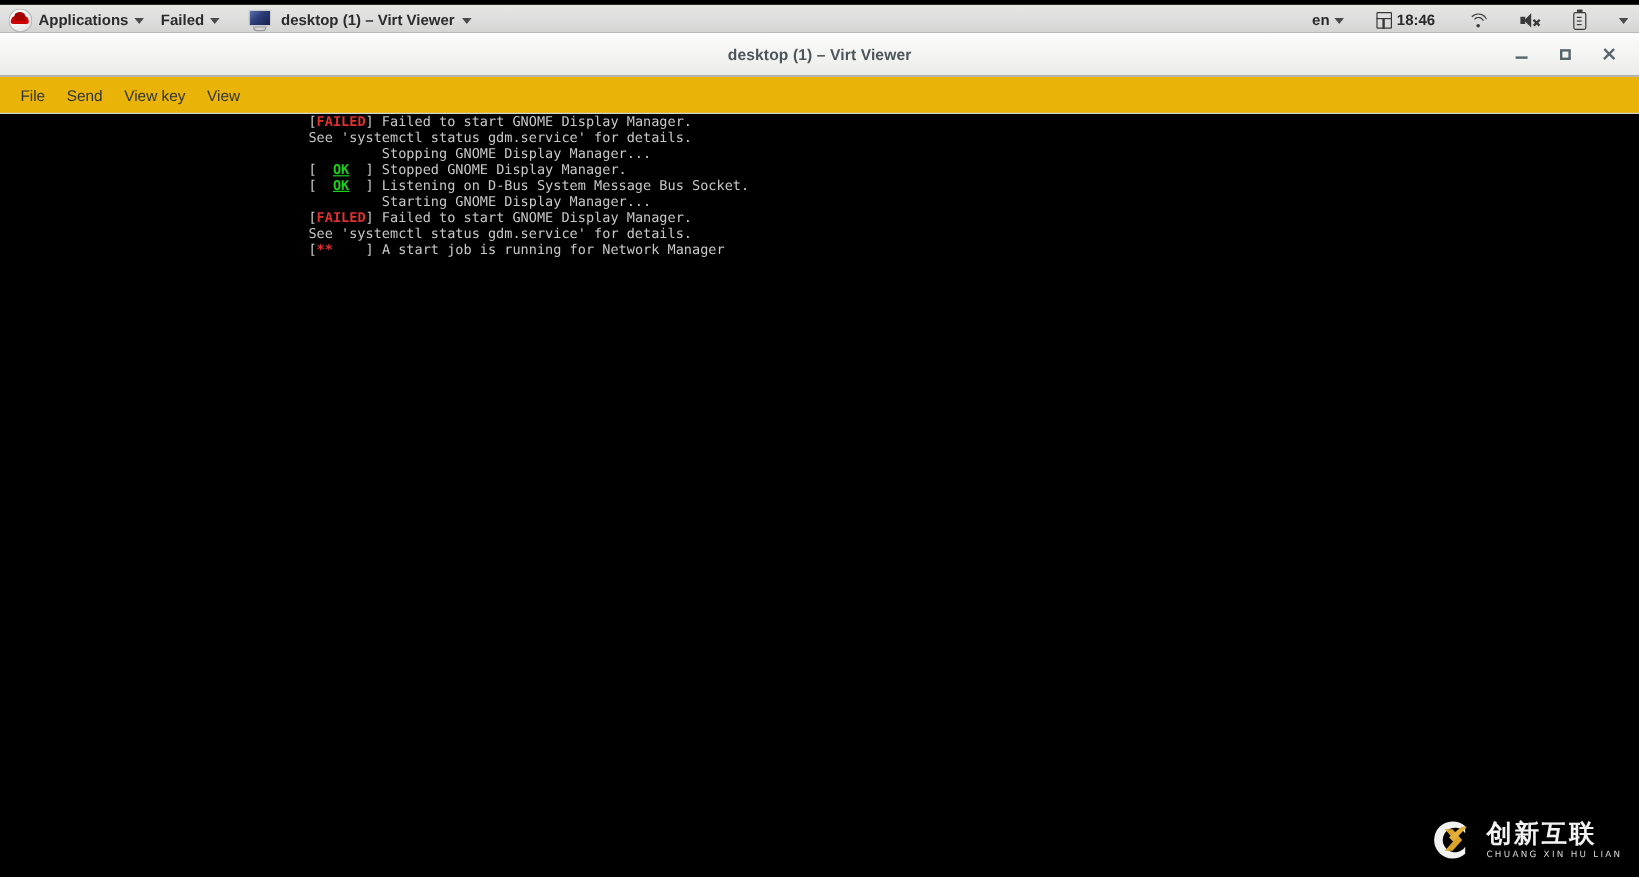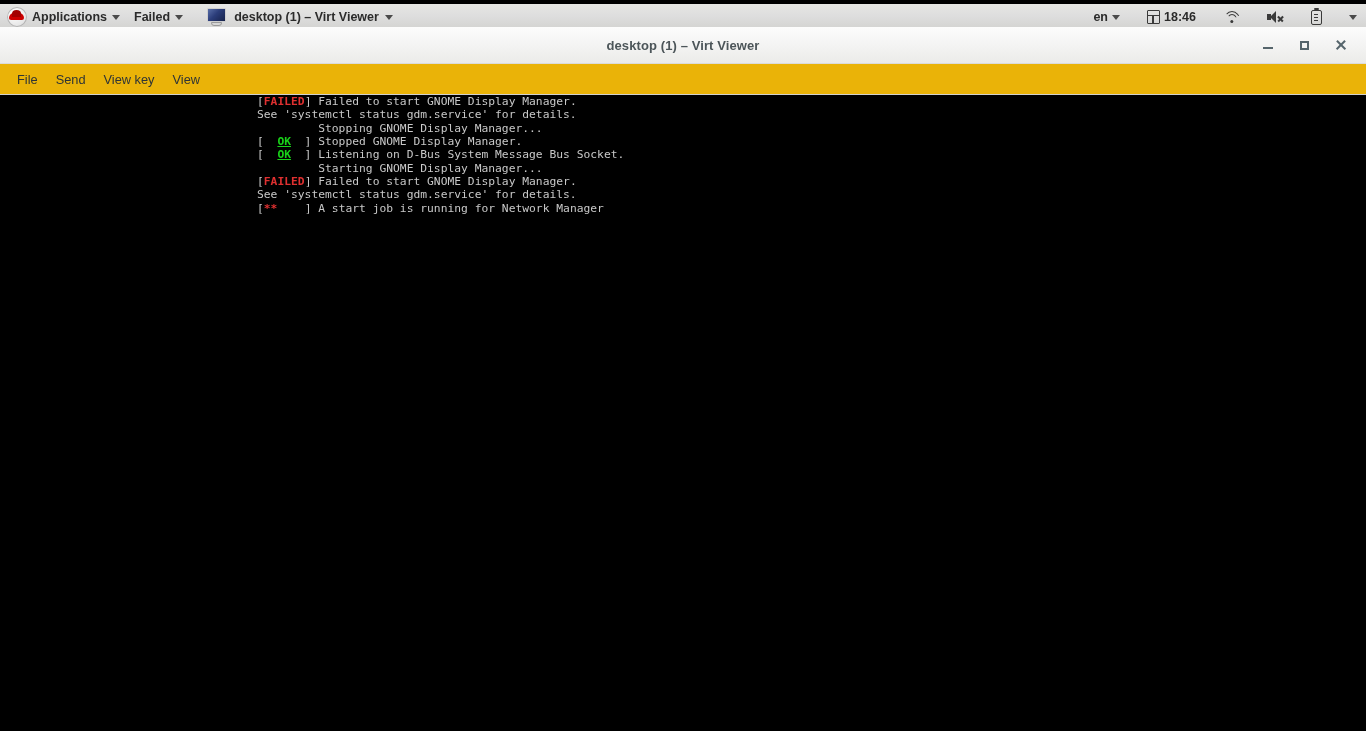--- a/index.html
+++ b/index.html
@@ -444,6 +444,19 @@
   <div id="console">
     <div id="console-lines"><div class="ln"><span>[</span><span class="failed">FAILED</span><span>] Failed to start GNOME Display Manager.</span></div><div class="ln"><span>See 'systemctl status gdm.service' for details.</span></div><div class="ln"><span>         Stopping GNOME Display Manager...</span></div><div class="ln"><span>[  </span><span class="ok">OK</span><span>  ] Stopped GNOME Display Manager.</span></div><div class="ln"><span>[  </span><span class="ok">OK</span><span>  ] Listening on D-Bus System Message Bus Socket.</span></div><div class="ln"><span>         Starting GNOME Display Manager...</span></div><div class="ln"><span>[</span><span class="failed">FAILED</span><span>] Failed to start GNOME Display Manager.</span></div><div class="ln"><span>See 'systemctl status gdm.service' for details.</span></div><div class="ln"><span>[</span><span class="spin">**</span><span>    ] A start job is running for Network Manager</span></div></div>
 
+    <div id="watermark">
+      <span id="wm-mark">
+        <svg width="42" height="42" viewBox="0 0 42 42" aria-hidden="true">
+          <path d="M33 9.5 A15.5 15.5 0 1 0 33 32.5 L33 26.6 A10.2 10.2 0 1 1 33 15.4 Z" fill="#f2f2f2"></path>
+          <path d="M16 12 L24 21 L16 30 L22.5 30 L30.5 21 L22.5 12 Z" fill="#d9a328"></path>
+          <path d="M30 10 L34.5 10 L23 22.5 L19.5 18.8 Z" fill="#e3b13a"></path>
+        </svg>
+      </span>
+      <span id="wm-text">
+        <span id="wm-cn">创新互联</span>
+        <span id="wm-en">CHUANG XIN HU LIAN</span>
+      </span>
+    </div>
   </div>
 </div>
 

